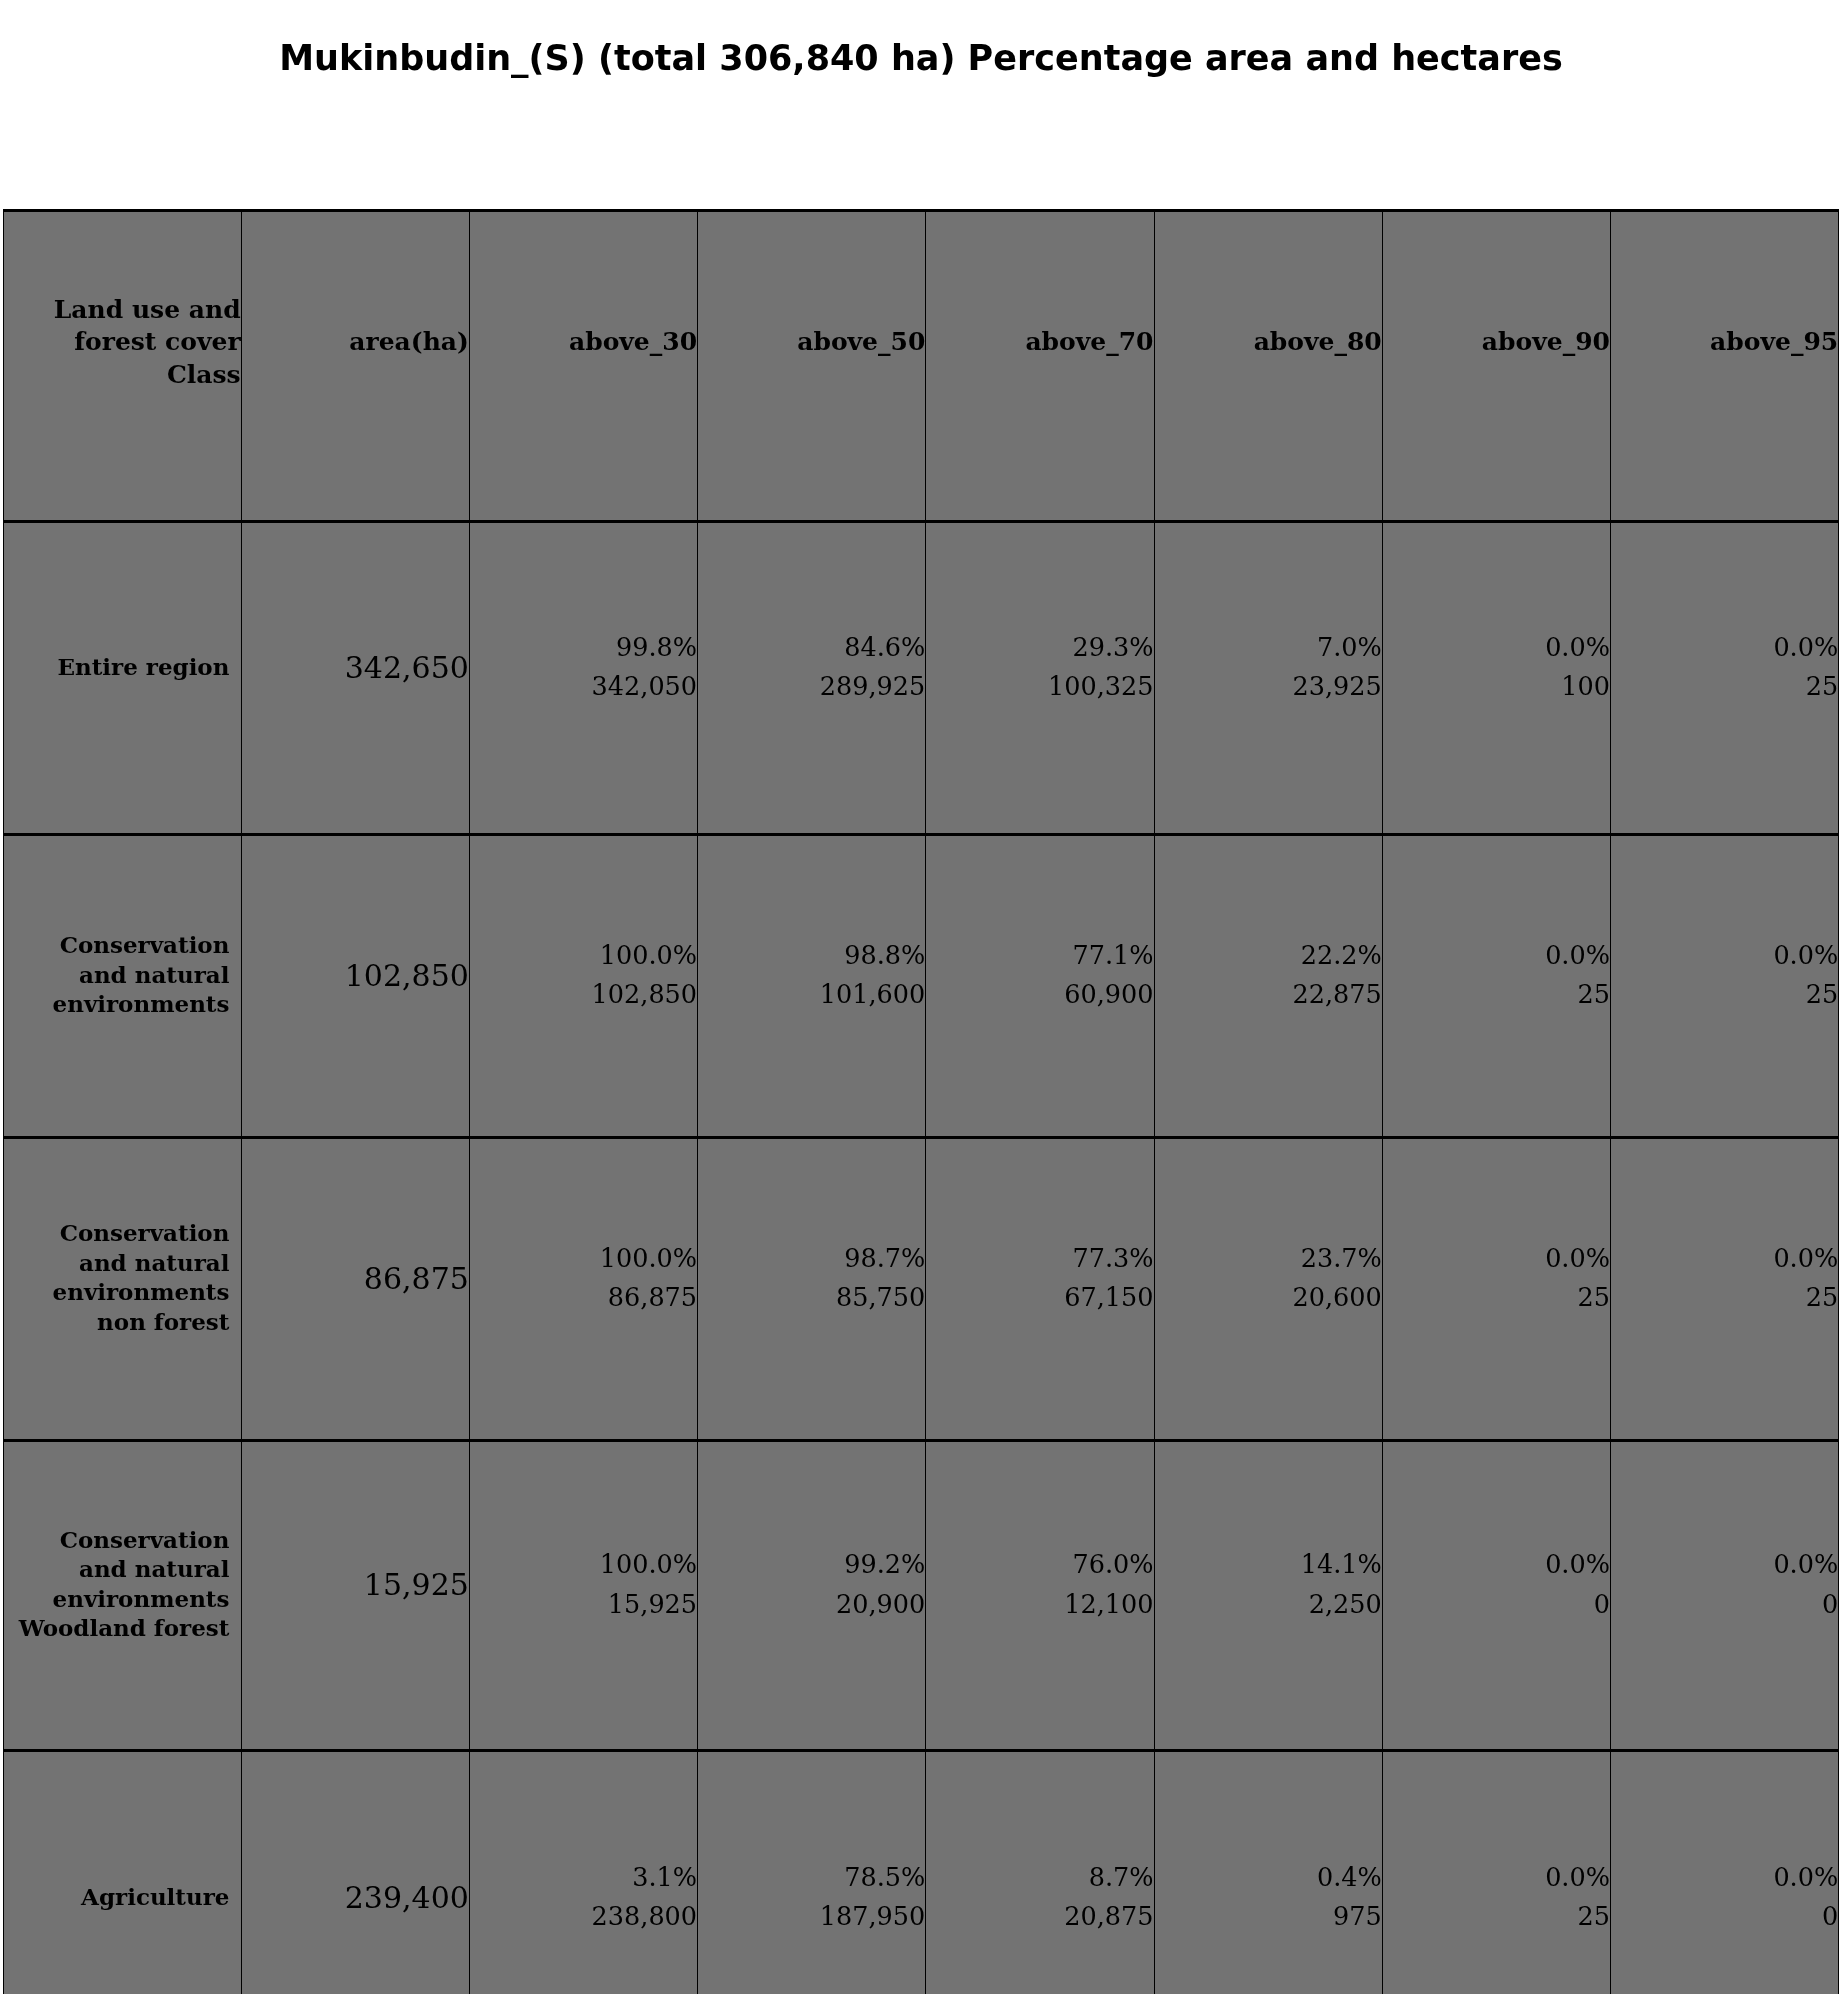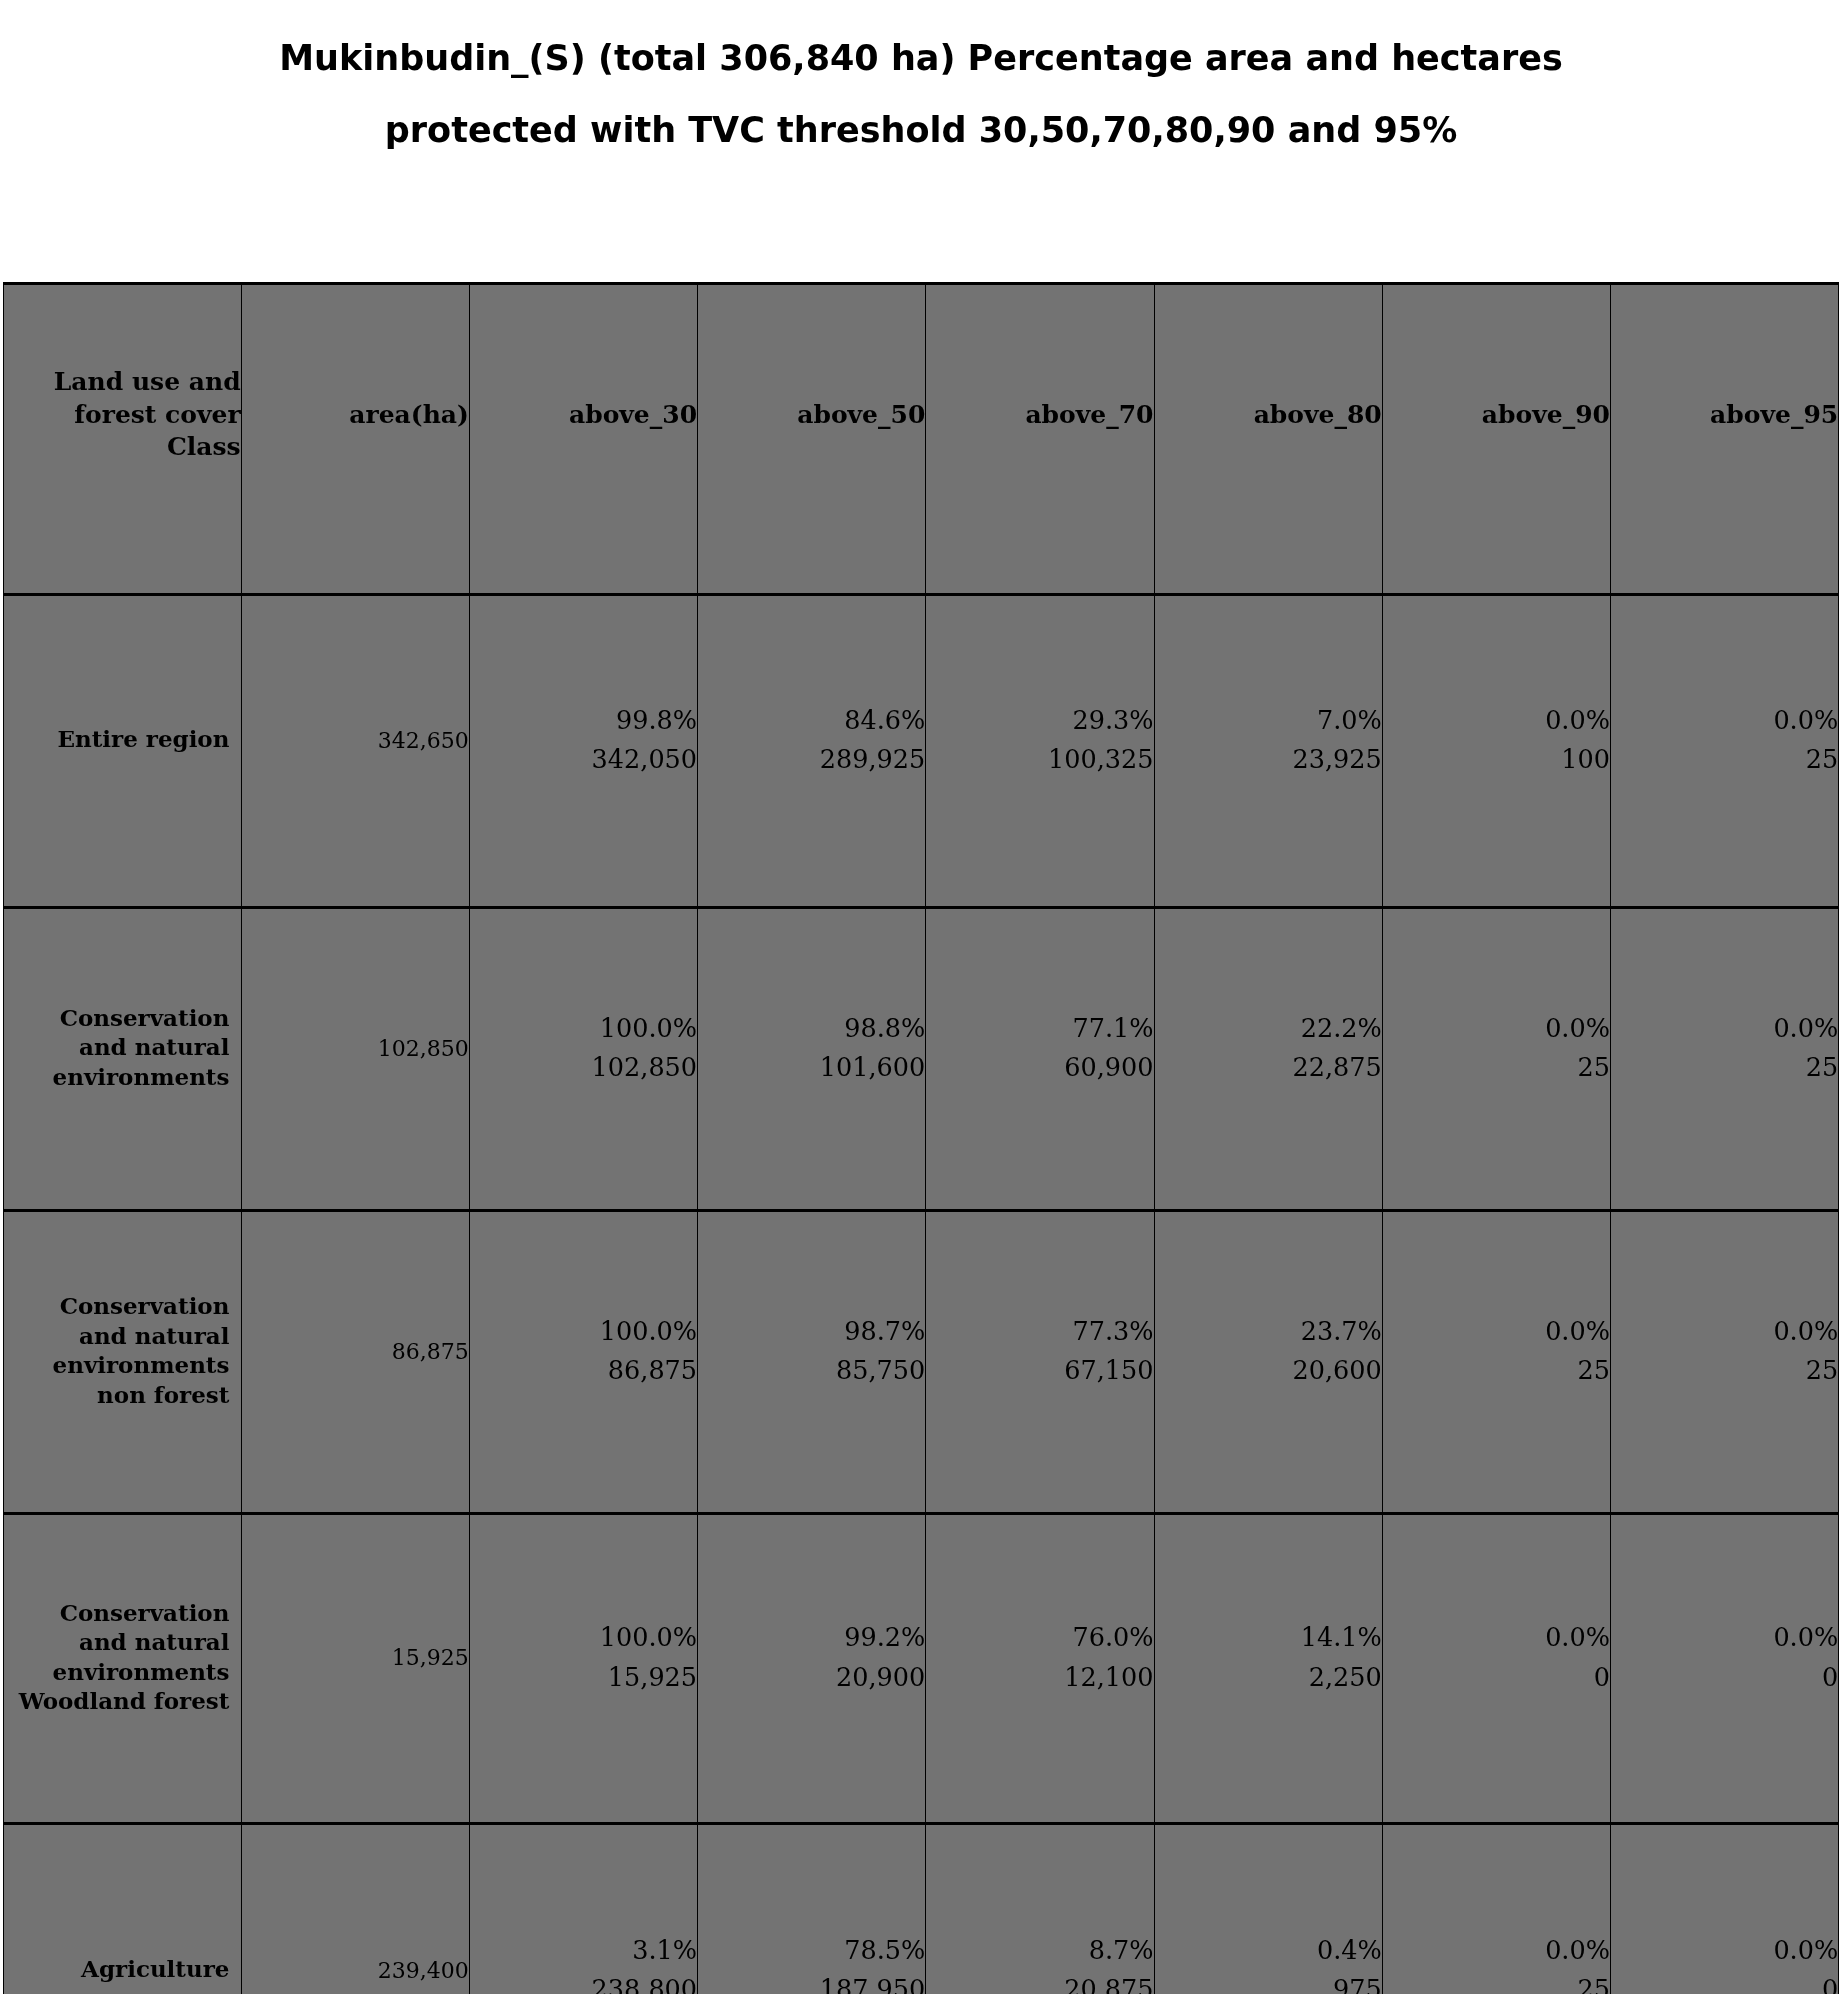--- a/index.html
+++ b/index.html
@@ -65,7 +65,6 @@
 
   <div class="title">
     <div>Mukinbudin_(S) (total 306,840 ha) Percentage area and hectares</div>
-    <div>protected with TVC  threshold 30,50,70,80,90 and 95%</div>
   </div>
 
   <table class="report">

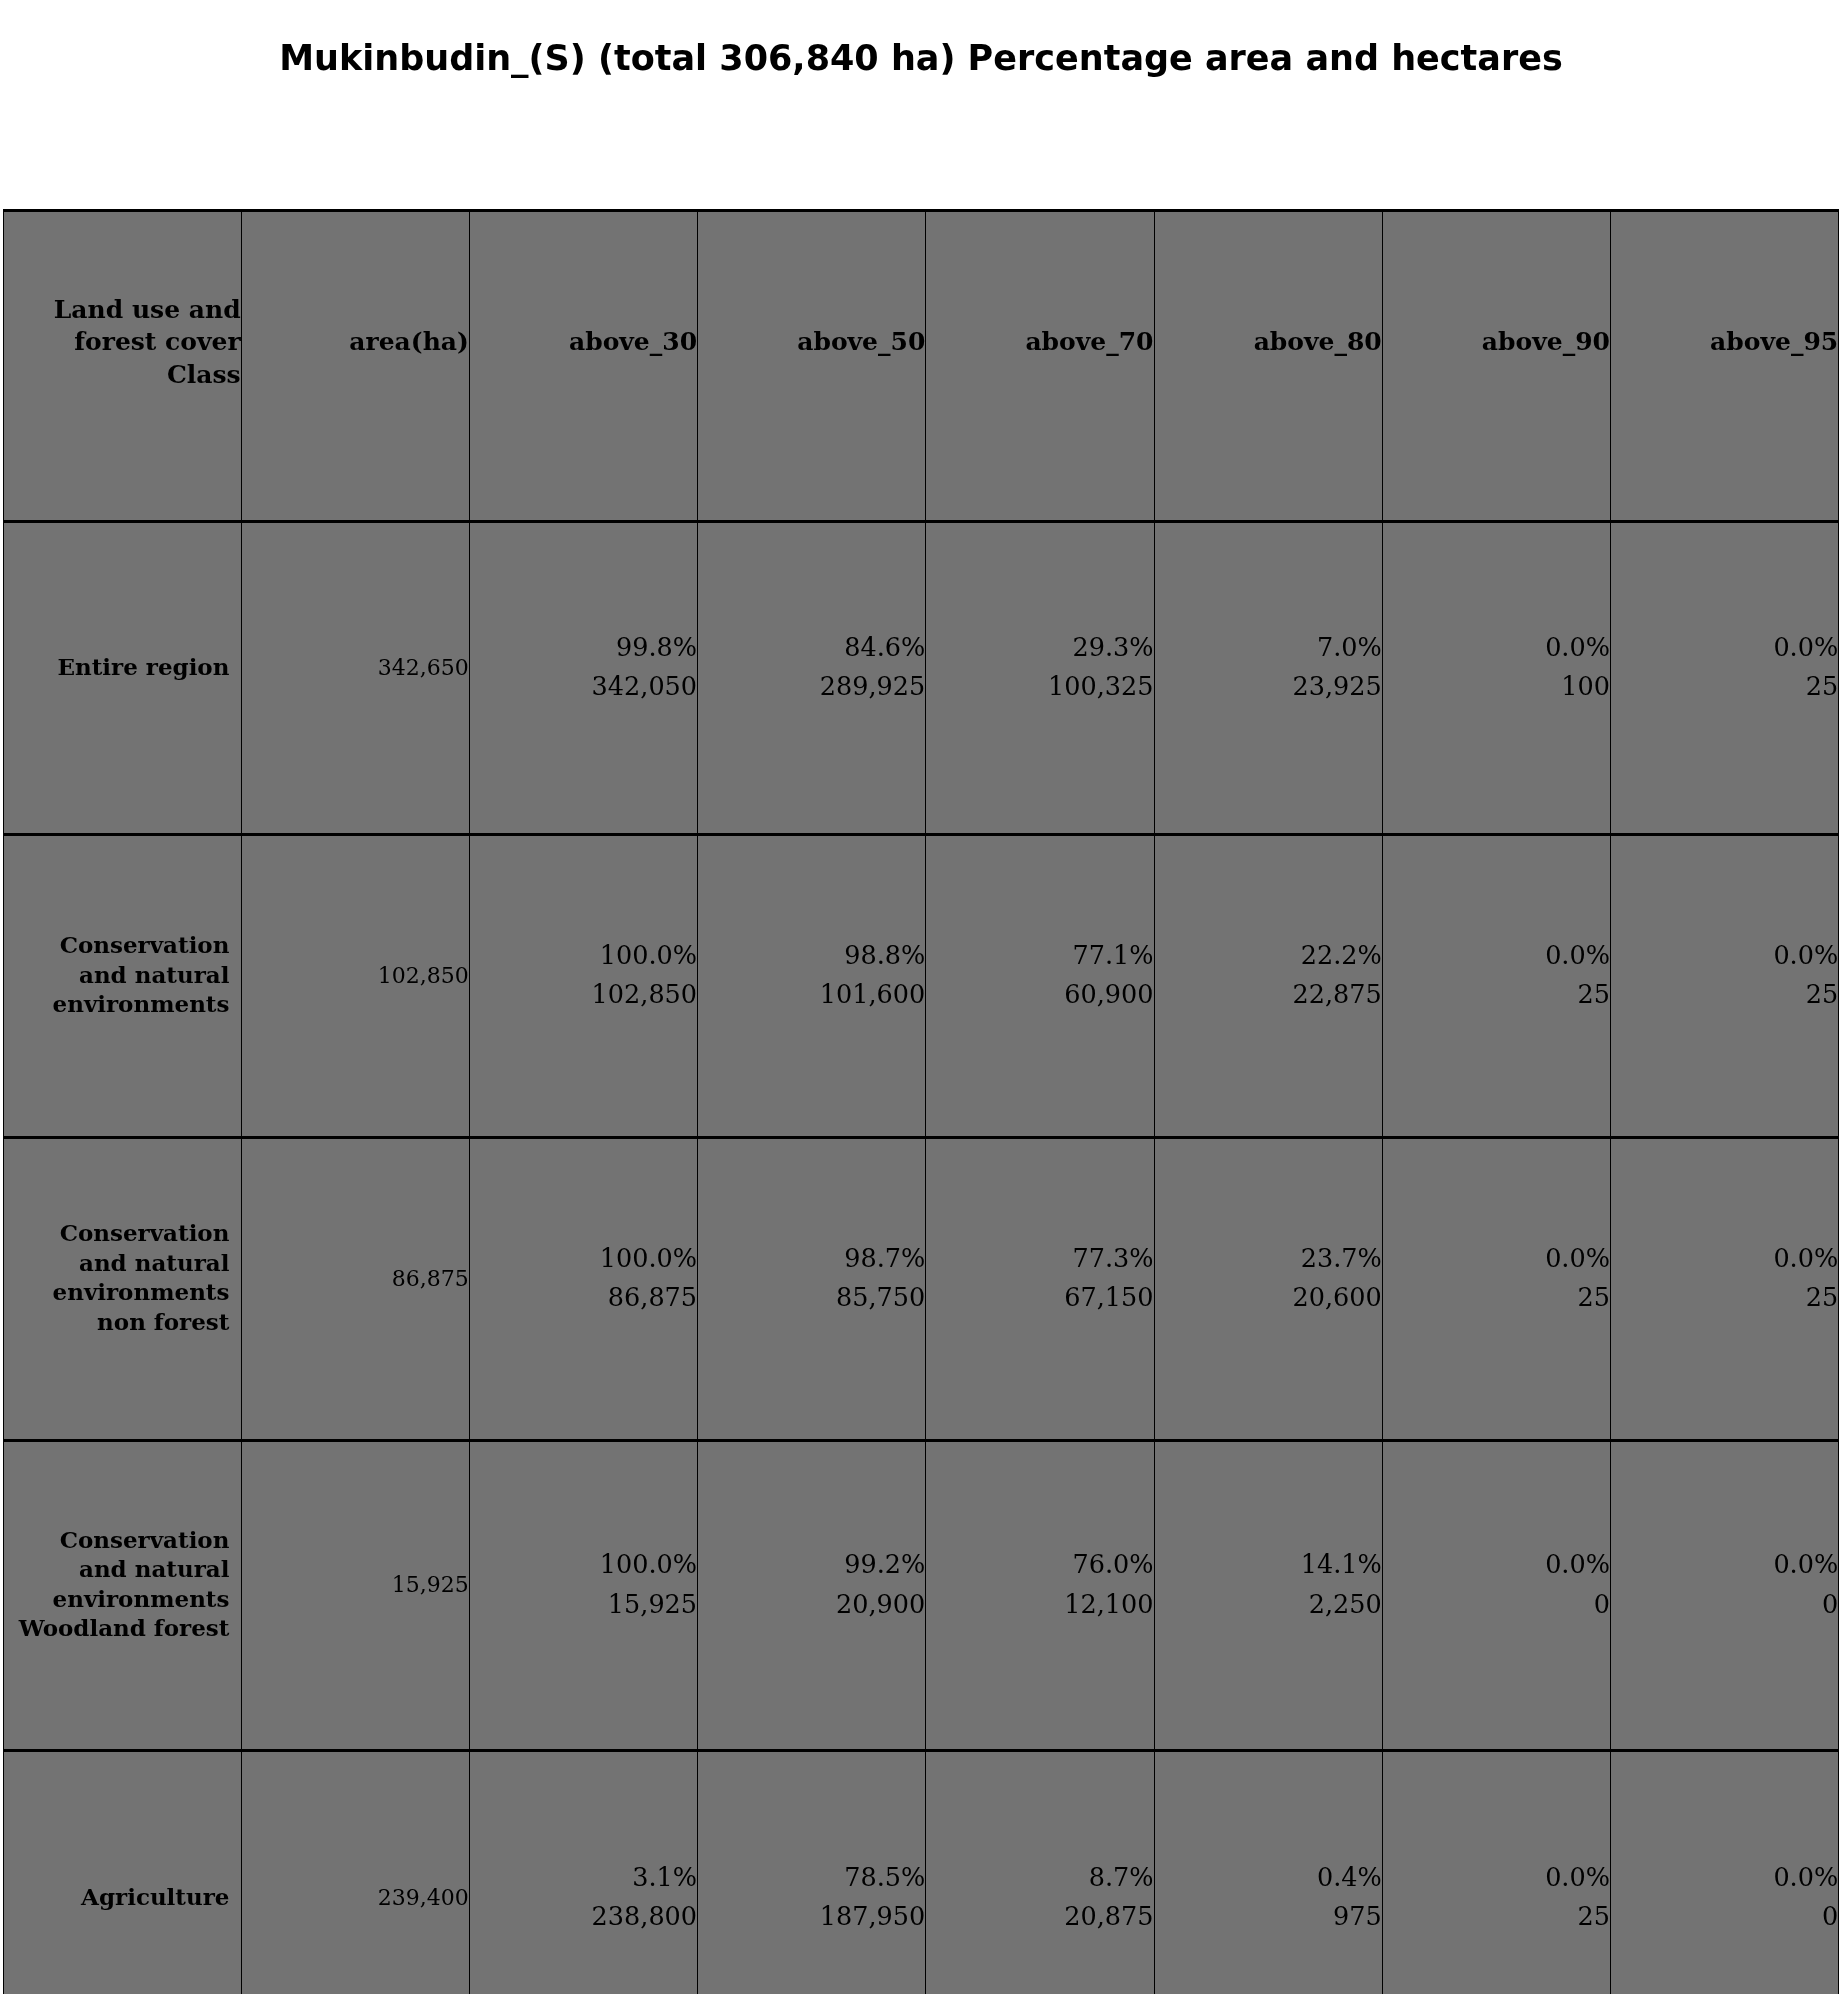--- a/index.html
+++ b/index.html
@@ -53,7 +53,7 @@
   .hdr .shift { transform: translateY(-24px); }
   .rowlabel { font-weight: bold; font-size: 23px; line-height: 1.28; }
   .rowlabel .shift { transform: translateY(-12px); padding: 0 11.2px; }
-  .area  { font-size: 22px; margin-left: 16px; }
+  .area  { font-size: 30px; margin-left: 16px; }
   .area .shift { transform: translateY(-11.2px); }
   .pair  { font-size: 25.5px; line-height: 1.55; }
   .pair .shift { transform: translateY(-11.2px); }

